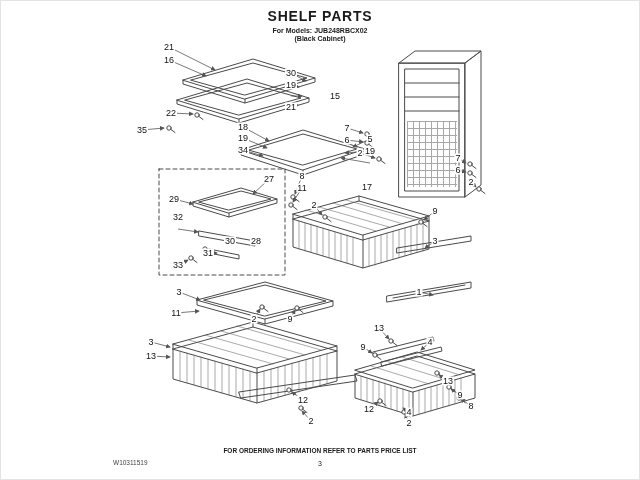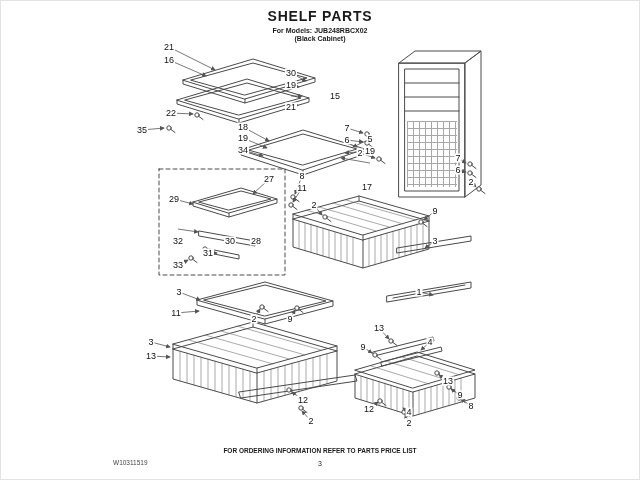--- a/index.html
+++ b/index.html
@@ -257,7 +257,7 @@
       <span class="callout" style="left: 301px; top: 175px;">8</span>
       <span class="callout" style="left: 301px; top: 187px;">11</span>
       <span class="callout" style="left: 173px; top: 198px;">29</span>
-      <span class="callout" style="left: 177px; top: 240px;">32</span>
+      <span class="callout" style="left: 177px; top: 216px;">32</span>
       <span class="callout" style="left: 229px; top: 240px;">30</span>
       <span class="callout" style="left: 255px; top: 240px;">28</span>
       <span class="callout" style="left: 207px; top: 252px;">31</span>

